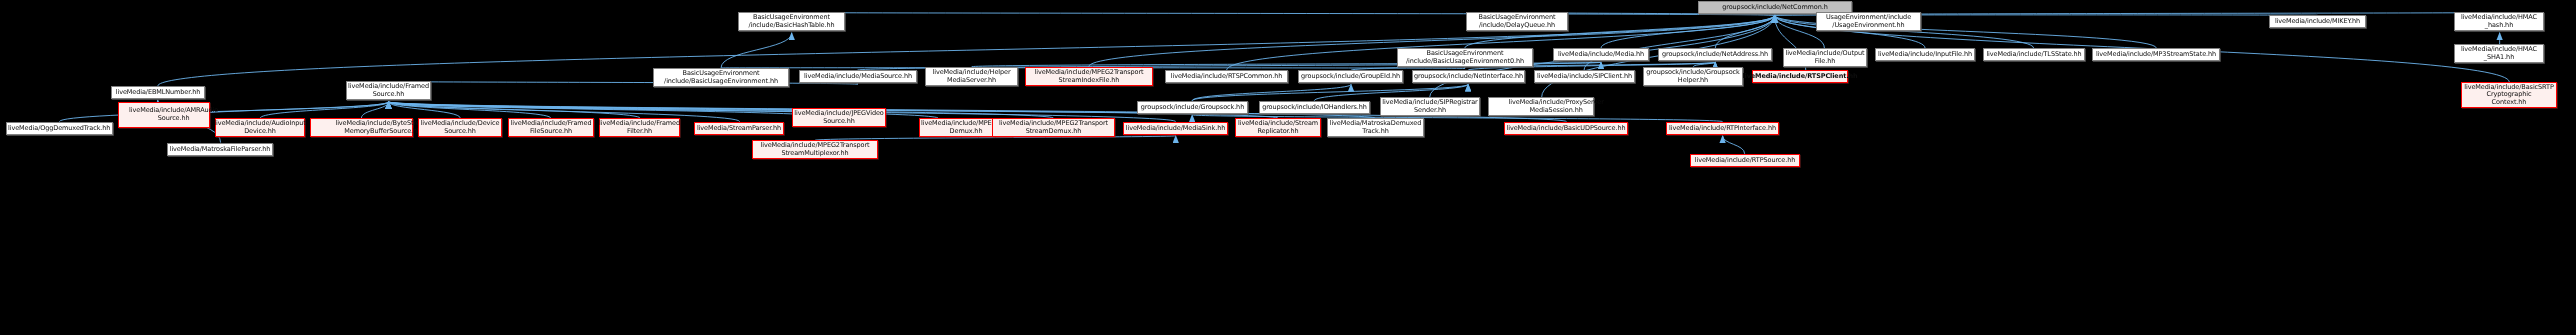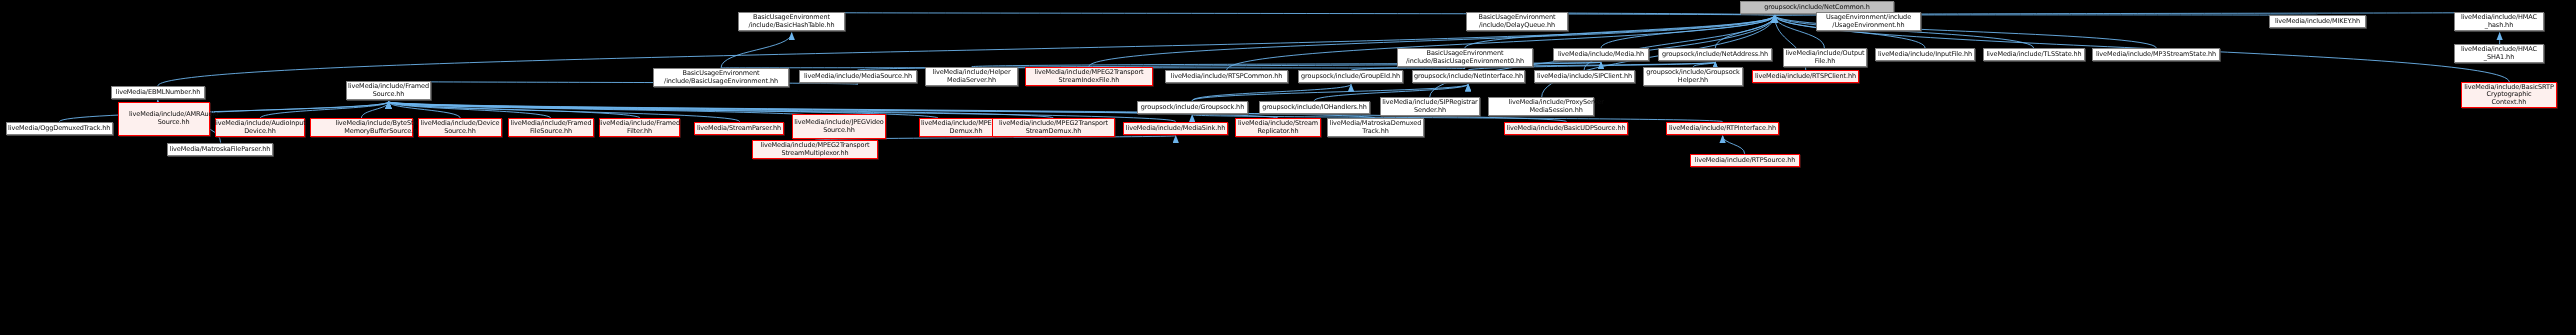--- a/index.html
+++ b/index.html
@@ -33,7 +33,6 @@
   .node.root{
     background:#bfbfbf;
     border:0.6px solid #8a8a8a;
-    margin-left:42px;
   }
   .node.hl{
     background:#fdf0ee;

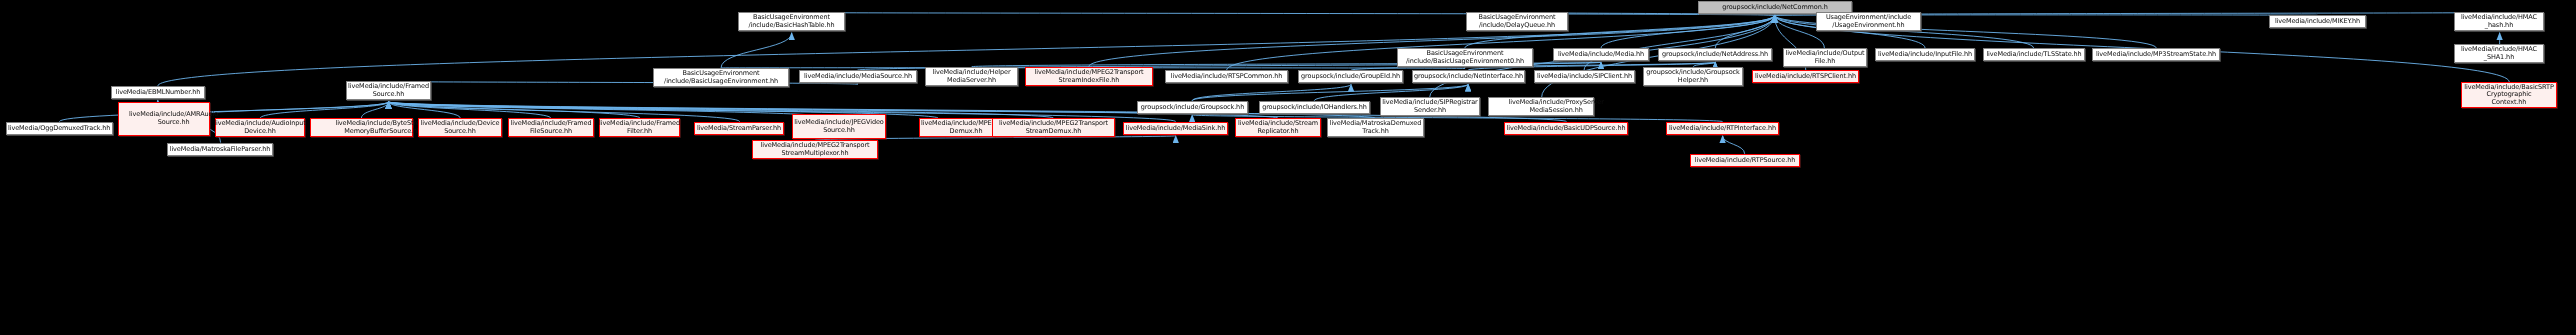--- a/index.html
+++ b/index.html
@@ -139,7 +139,7 @@
       <div class="node" style="left: 1534px; top: 70px; width: 101px; height: 13px;">liveMedia/include/SIPClient.hh</div>
       <div class="node" style="left: 1643px; top: 67px; width: 100px; height: 19px;">groupsock/include/Groupsock
 Helper.hh</div>
-      <div class="node hl" style="left: 1752px; top: 70px; width: 107px; height: 13px;">liveMedia/include/RTSPClient.hh</div>
+      <div class="node hl" style="left: 1752px; top: 70px; width: 96px; height: 13px; font-weight: bold;">liveMedia/include/RTSPClient.hh</div>
       <div class="node hl" style="left: 2461px; top: 82px; width: 96px; height: 26px;">liveMedia/include/BasicSRTP
 Cryptographic
 Context.hh</div>

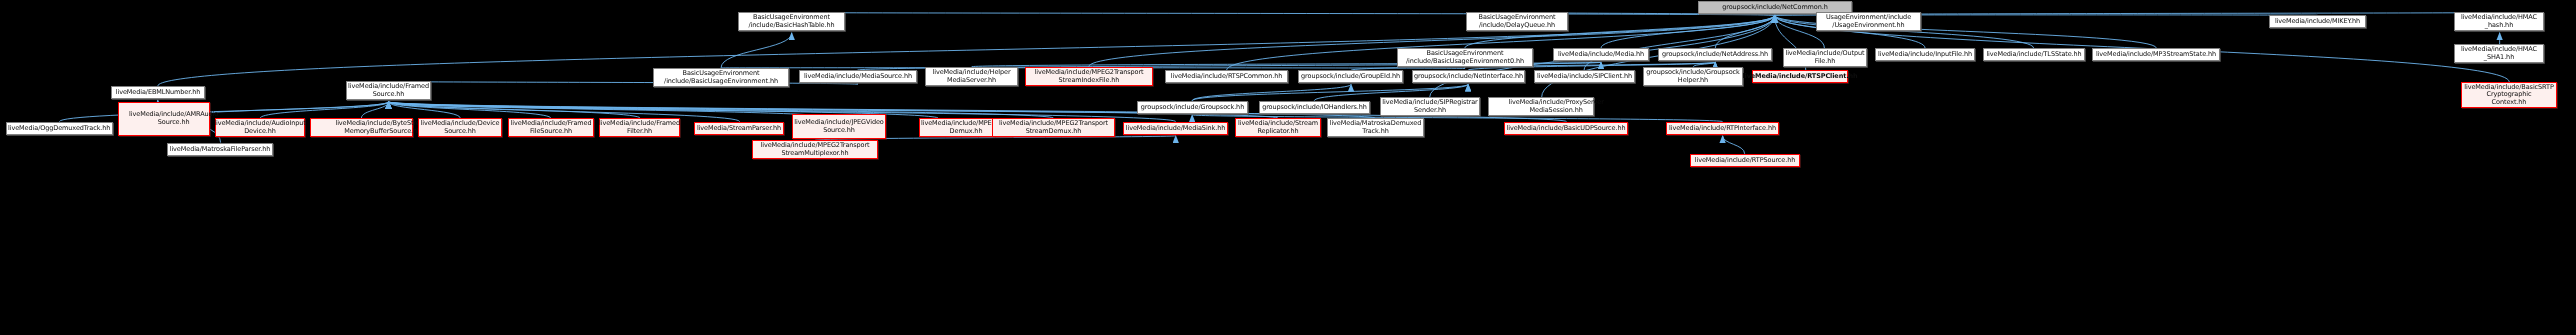--- a/index.html
+++ b/index.html
@@ -153,7 +153,7 @@
       <div class="node" style="left: 1488px; top: 97px; width: 106px; height: 19px; padding-left: 32px;">liveMedia/include/ProxyServer
 MediaSession.hh</div>
       <div class="node" style="left: 5.7px; top: 122px; width: 107px; height: 13px;">liveMedia/OggDemuxedTrack.hh</div>
-      <div class="node hl" style="left: 118px; top: 102px; width: 92px; height: 34px; padding-left: 21px;">liveMedia/include/AMRAudio
+      <div class="node hl" style="left: 118px; top: 102px; width: 92px; height: 26px; padding-left: 21px;">liveMedia/include/AMRAudio
 Source.hh</div>
       <div class="node hl" style="left: 215px; top: 118px; width: 90px; height: 19px;">liveMedia/include/AudioInput
 Device.hh</div>

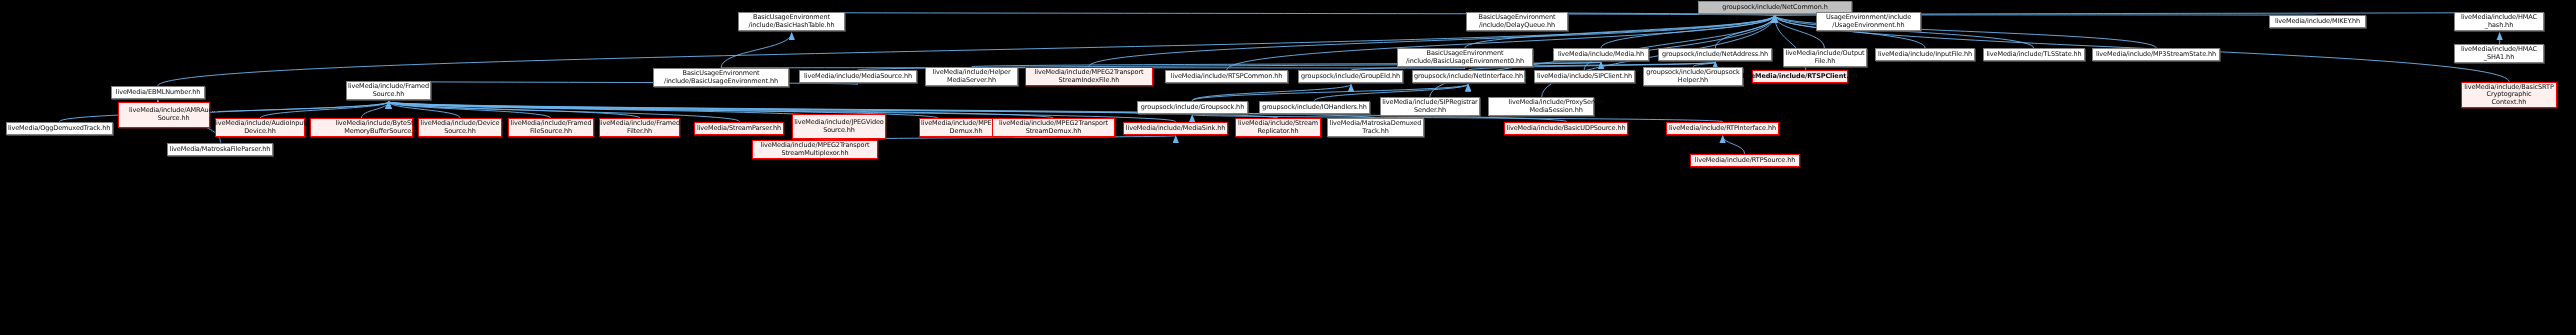--- a/index.html
+++ b/index.html
@@ -166,7 +166,7 @@
       <div class="node hl" style="left: 599px; top: 118px; width: 81px; height: 19px;">liveMedia/include/Framed
 Filter.hh</div>
       <div class="node hl" style="left: 694px; top: 122px; width: 90px; height: 13px;">liveMedia/StreamParser.hh</div>
-      <div class="node hl" style="left: 792px; top: 114px; width: 94px; height: 25px;">liveMedia/include/JPEGVideo
+      <div class="node hl" style="left: 792px; top: 108px; width: 94px; height: 19px;">liveMedia/include/JPEGVideo
 Source.hh</div>
       <div class="node hl" style="left: 891px; top: 118px; width: 94px; height: 19px; margin-left: 28px;">liveMedia/include/MPEG1or2
 Demux.hh</div>

